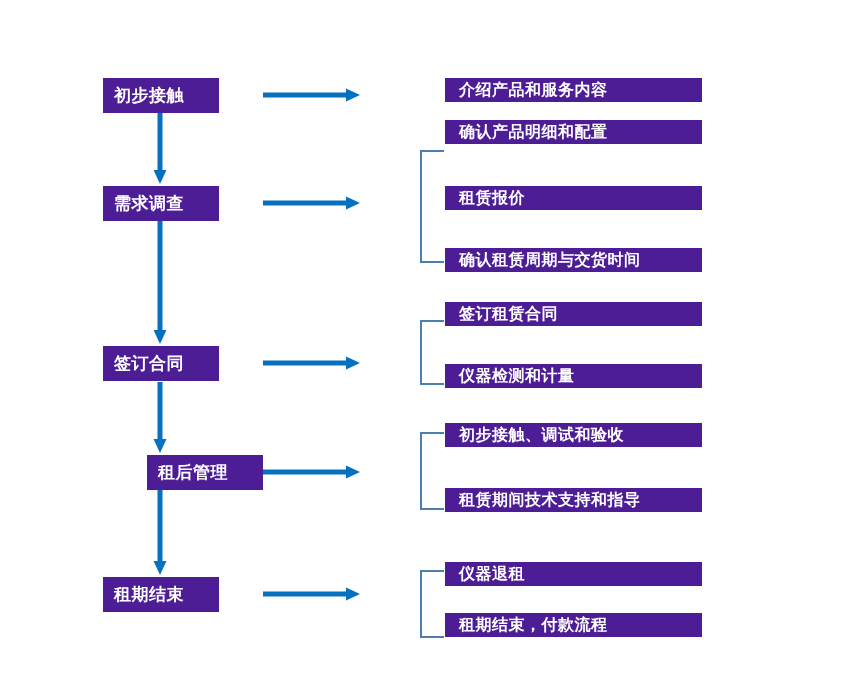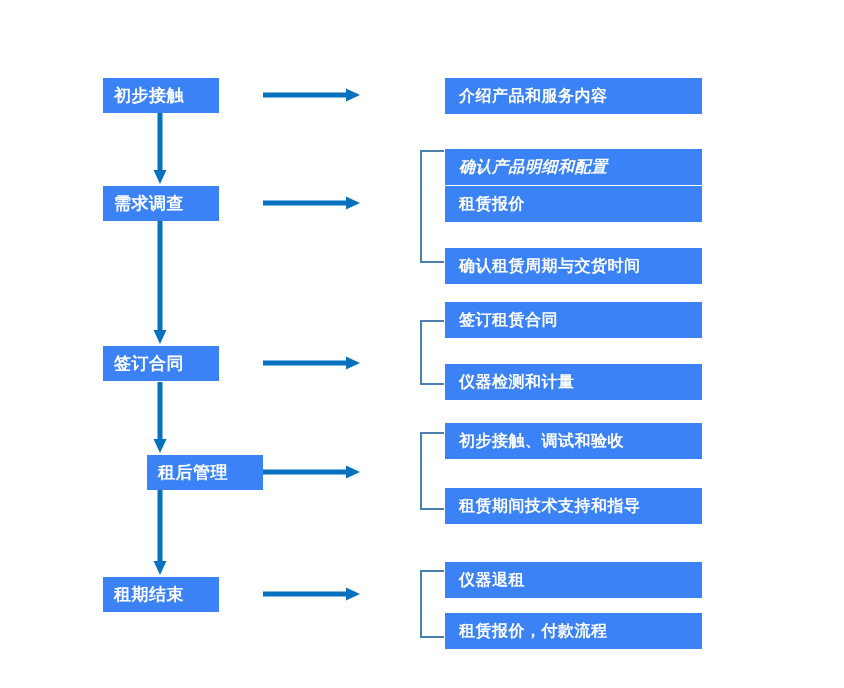--- a/index.html
+++ b/index.html
@@ -23,7 +23,7 @@
   }
   .box {
     position: absolute;
-    background: #3b82f6;
+    background: #4c1d95;
     color: #ffffff;
     font-weight: bold;
     display: flex;

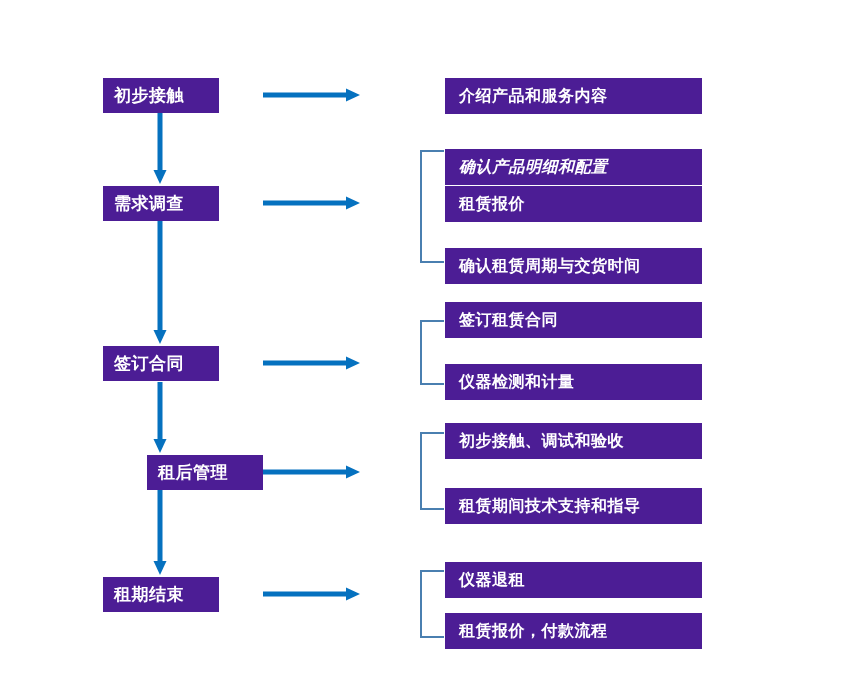--- a/index.html
+++ b/index.html
@@ -57,7 +57,7 @@
   .detail-box {
     left: 445px;
     width: 257px;
-    height: 36px;
+    height: 24px;
     font-size: 16px;
     padding-left: 14px;
   }

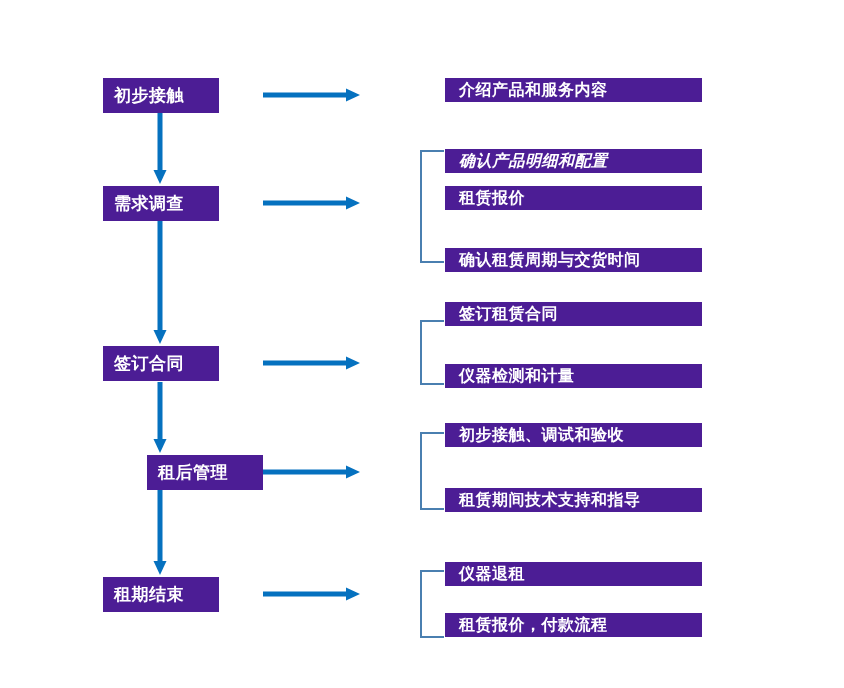--- a/index.html
+++ b/index.html
@@ -138,7 +138,7 @@
 
   <div class="box detail-box" style="top:78px;">介绍产品和服务内容</div>
 
-  <div class="box detail-box" style="top:149px;font-style:italic;">确认产品明细和配置</div>
+  <div class="box detail-box" style="top:120px;">确认产品明细和配置</div>
   <div class="box detail-box" style="top:186px;">租赁报价</div>
   <div class="box detail-box" style="top:248px;">确认租赁周期与交货时间</div>
 

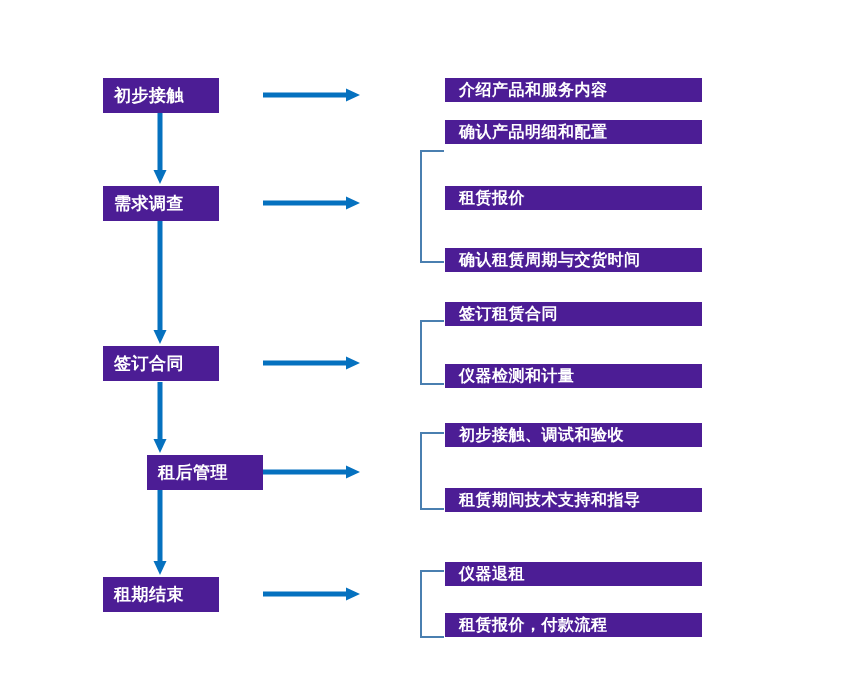--- a/index.html
+++ b/index.html
@@ -149,7 +149,7 @@
   <div class="box detail-box" style="top:488px;">租赁期间技术支持和指导</div>
 
   <div class="box detail-box" style="top:562px;">仪器退租</div>
-  <div class="box detail-box" style="top:613px;">租赁报价，付款流程</div>
+  <div class="box detail-box" style="top:613px;">租期结束，付款流程</div>
 
 </div>
 

